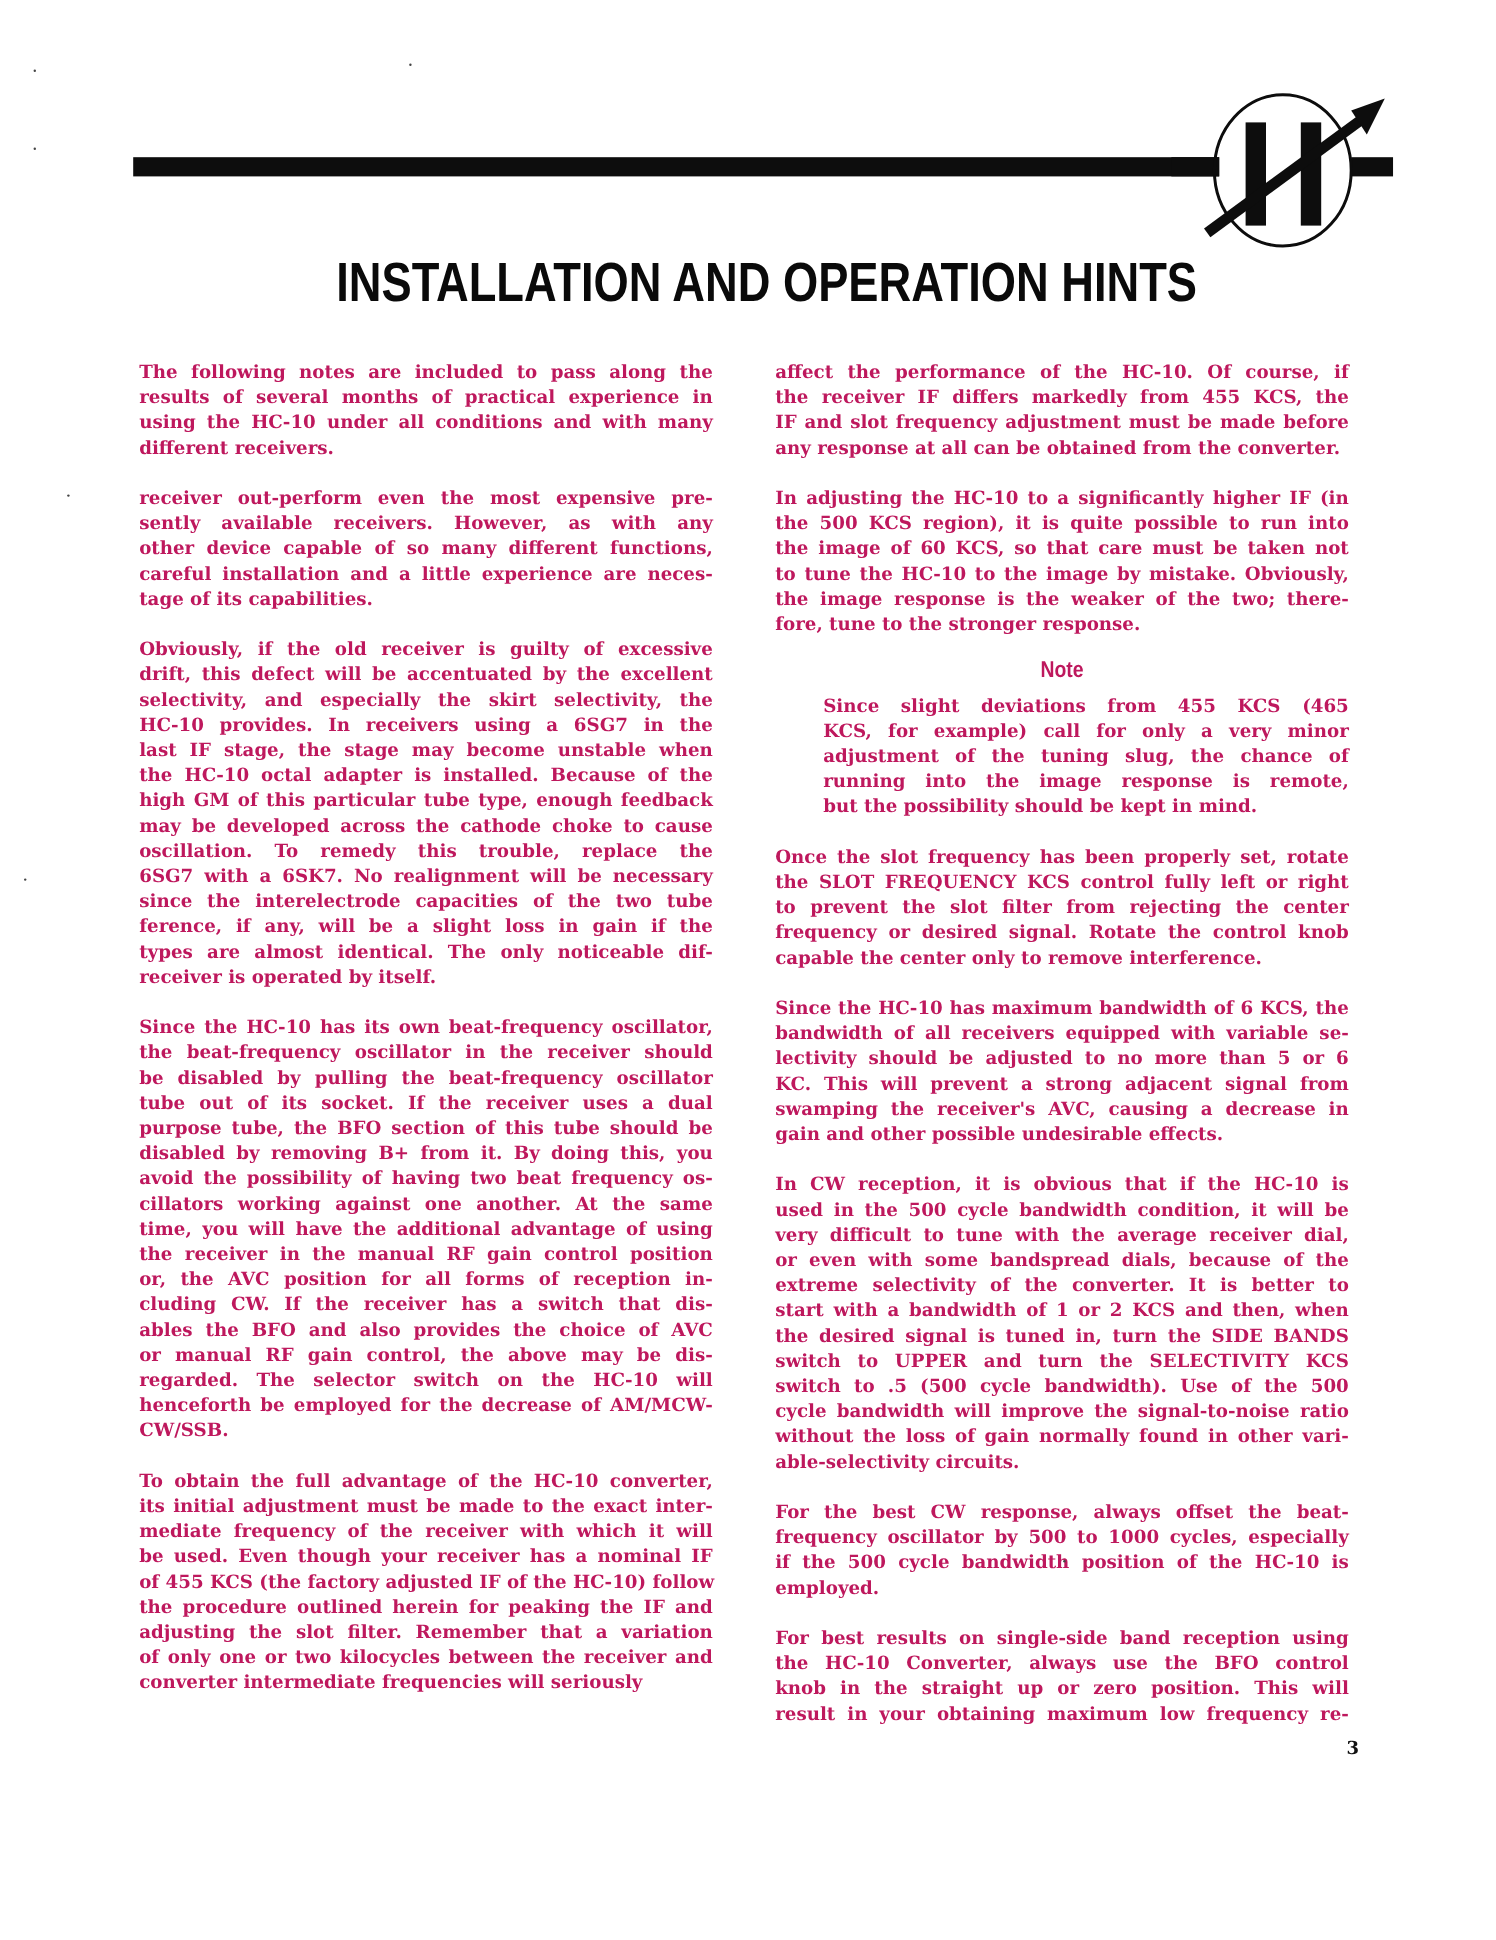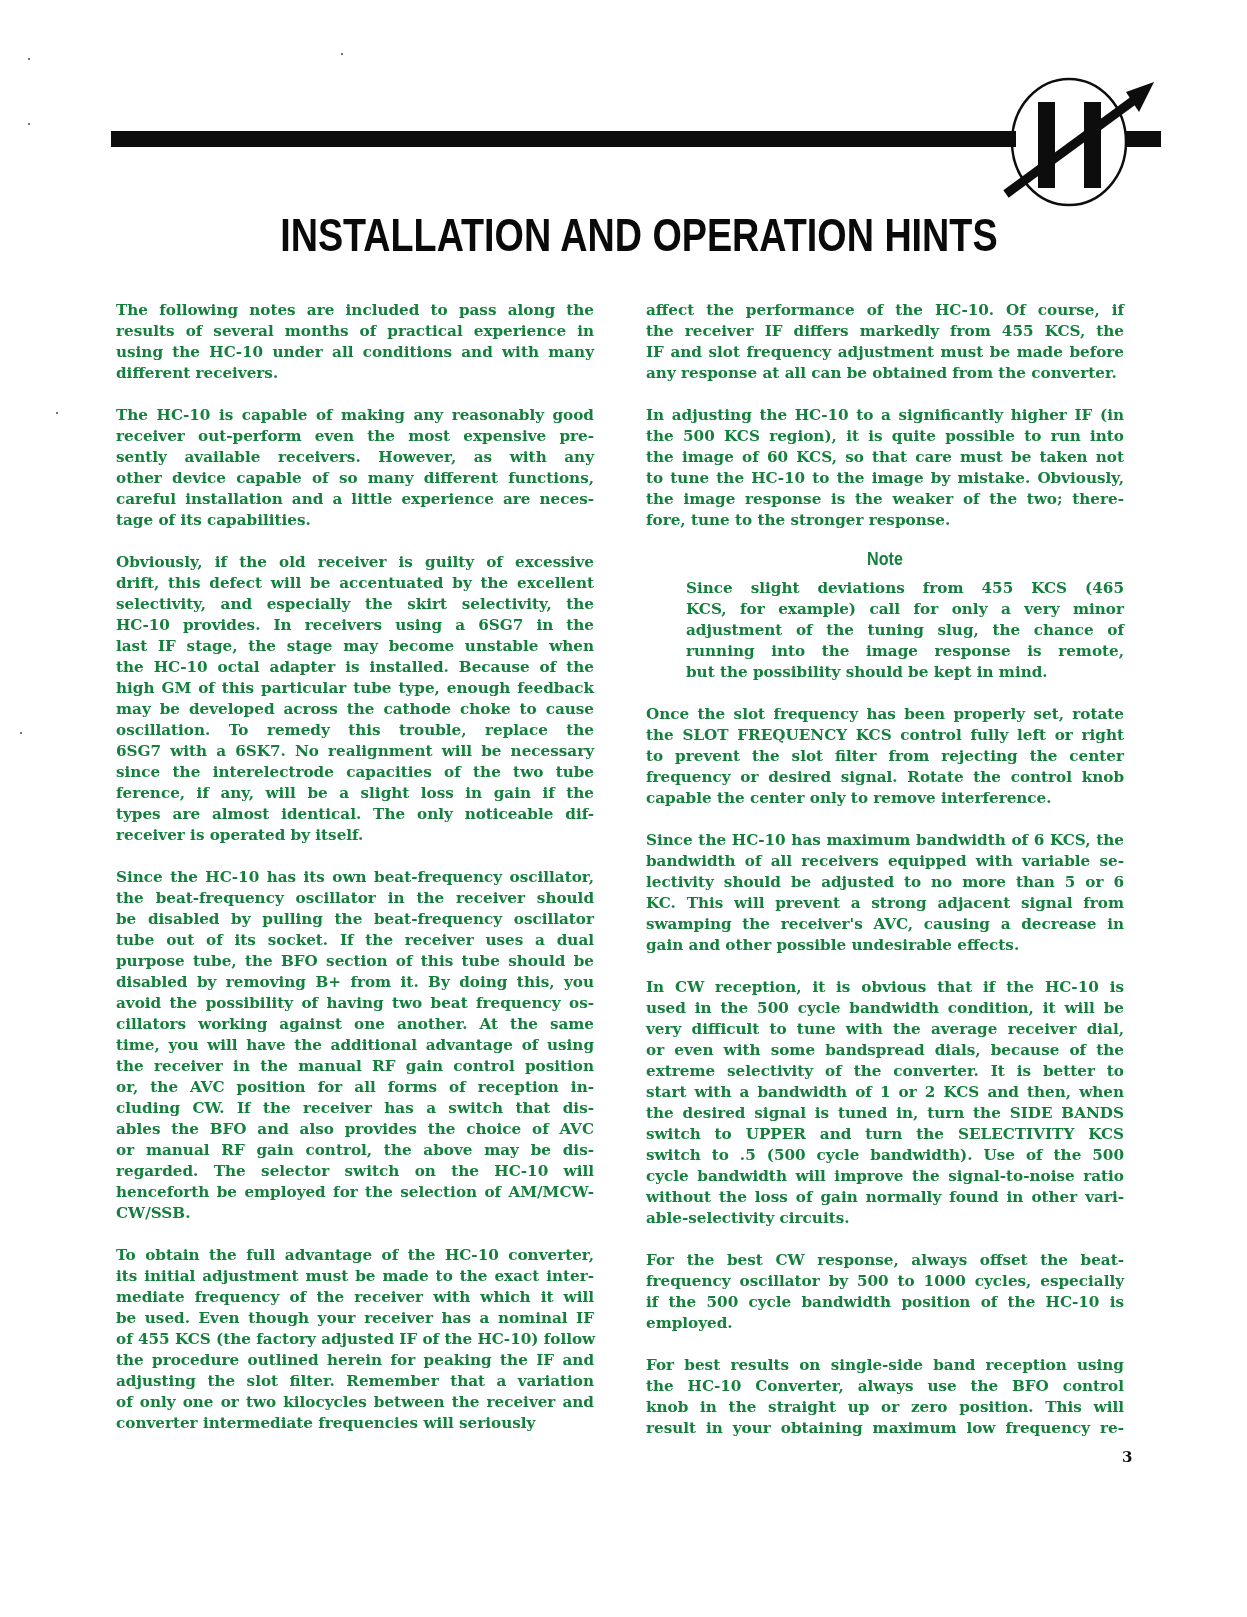--- a/index.html
+++ b/index.html
@@ -14,7 +14,7 @@
     letter-spacing: 0px; transform: scaleX(0.82); transform-origin: 620px 0; color: #0a0a0a; }
 
   .col { position: absolute; top: 300px; width: 478px;
-    font-family: "DejaVu Serif", serif; font-weight: bold; font-size: 15.2px; line-height: 21px; color: #15803d; }
+    font-family: "DejaVu Serif", serif; font-weight: bold; font-size: 15.2px; line-height: 21px; color: #be185d; }
   .col.left { left: 100px; }
   .col.right { left: 630px; }
 

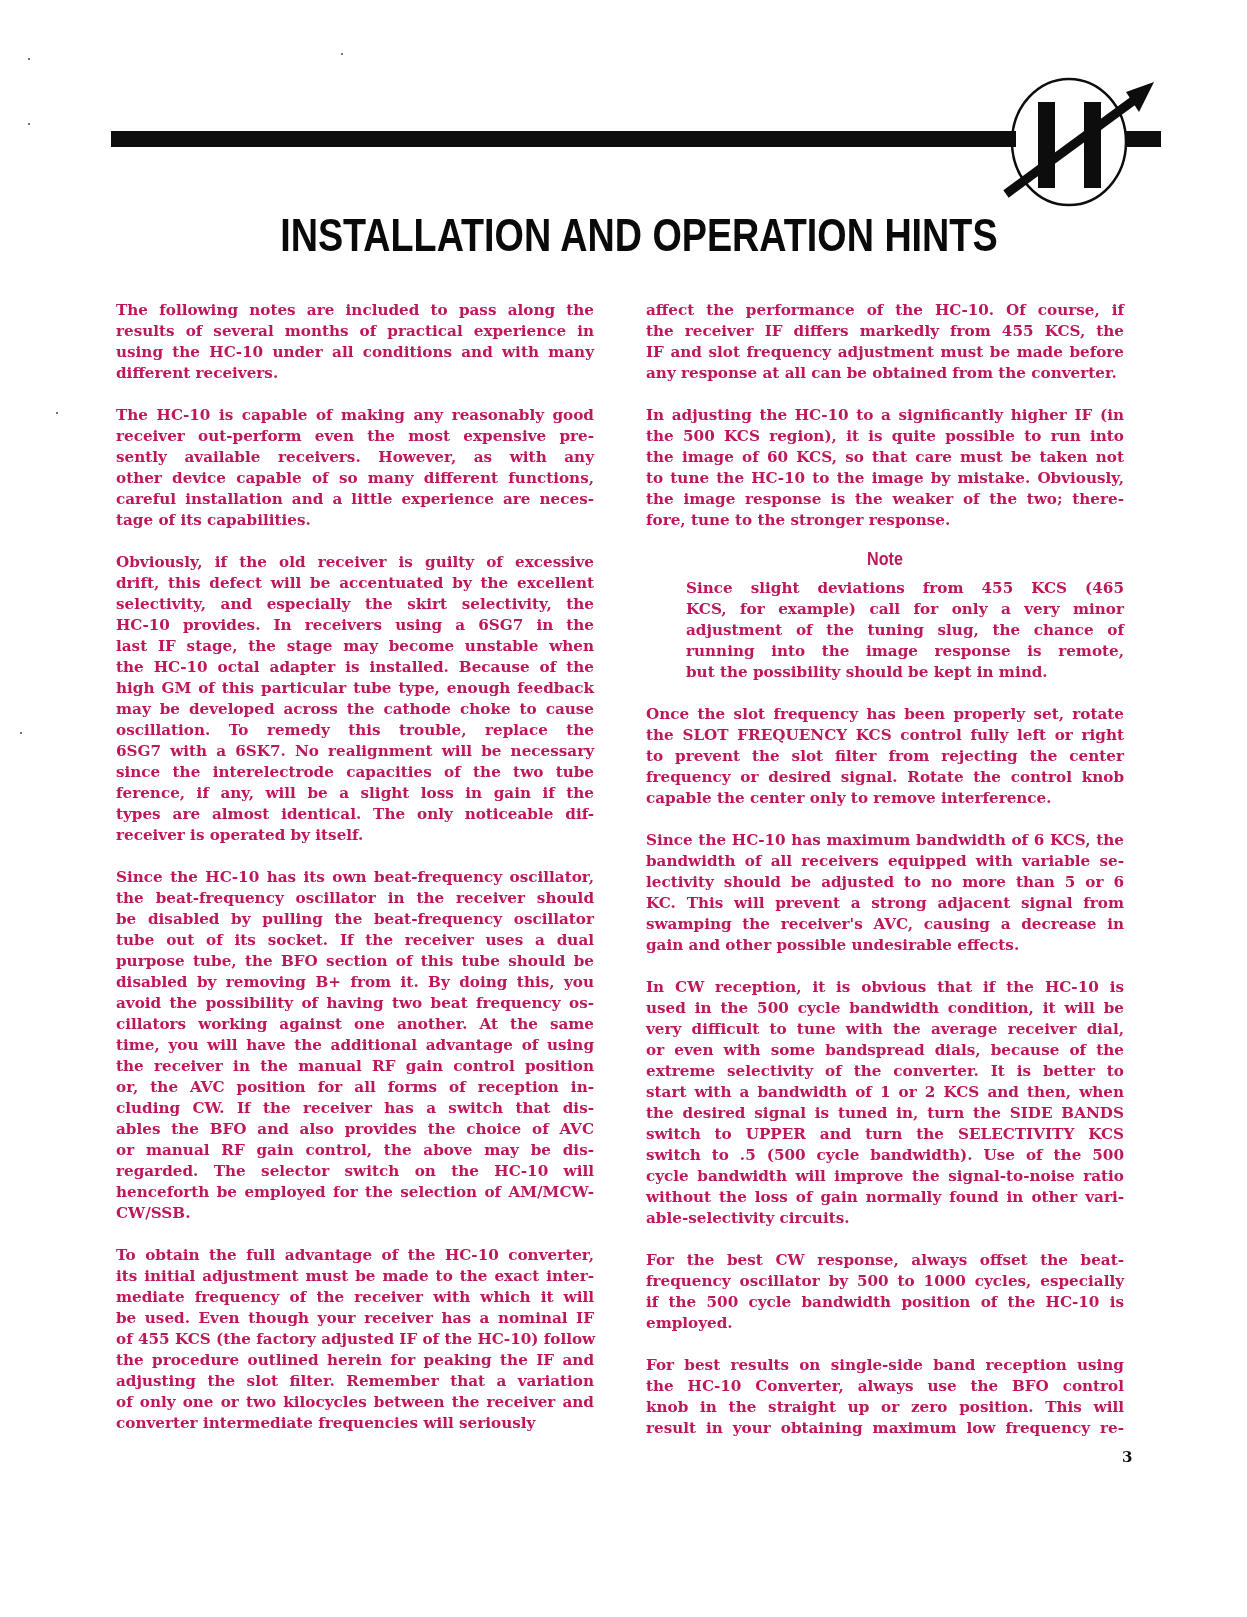--- a/index.html
+++ b/index.html
@@ -57,7 +57,6 @@
         <span class="line last">different receivers.</span>
       </div>
       <div class="para">
-        <span class="line">The HC-10 is capable of making any reasonably good</span>
         <span class="line">receiver out-perform even the most expensive pre-</span>
         <span class="line">sently available receivers. However, as with any</span>
         <span class="line">other device capable of so many different functions,</span>

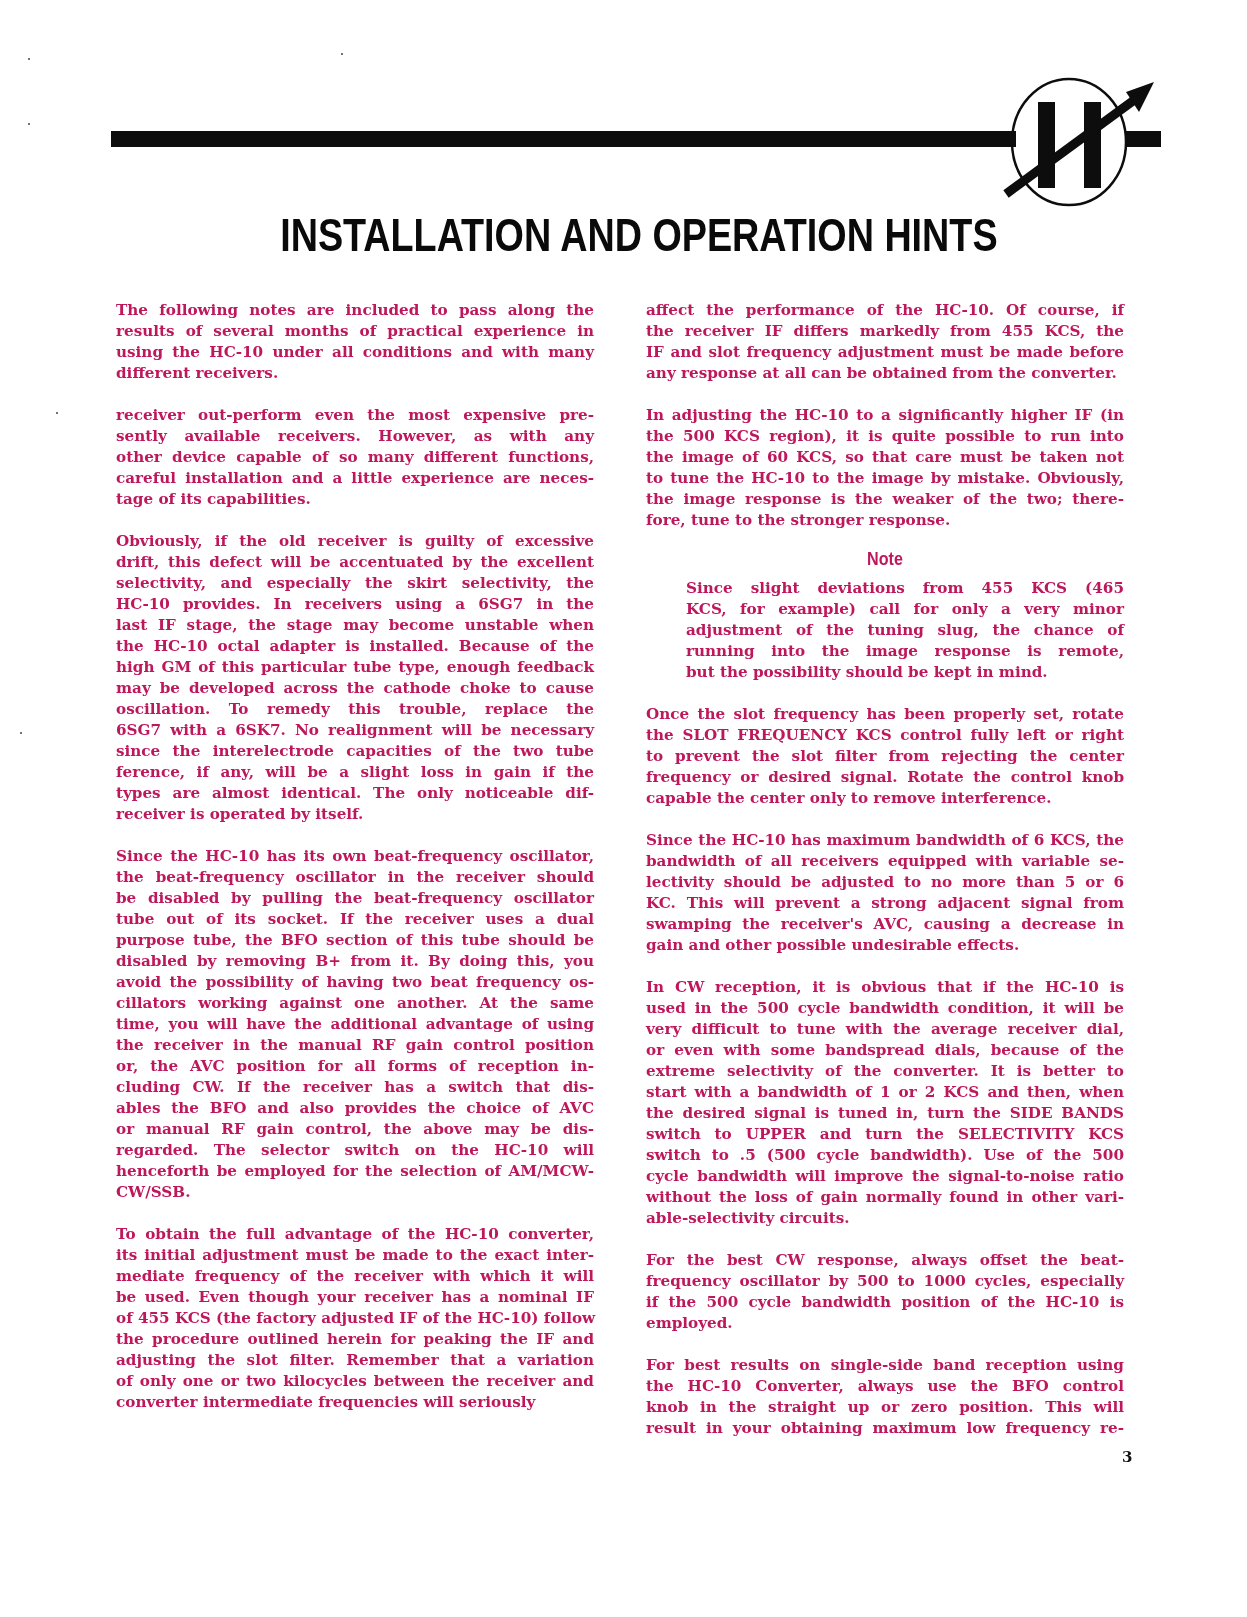--- a/index.html
+++ b/index.html
@@ -95,7 +95,7 @@
         <span class="line">ables the BFO and also provides the choice of AVC</span>
         <span class="line">or manual RF gain control, the above may be dis-</span>
         <span class="line">regarded. The selector switch on the HC-10 will</span>
-        <span class="line">henceforth be employed for the selection of AM/MCW-</span>
+        <span class="line">henceforth be employed for the decrease of AM/MCW-</span>
         <span class="line last">CW/SSB.</span>
       </div>
       <div class="para">

